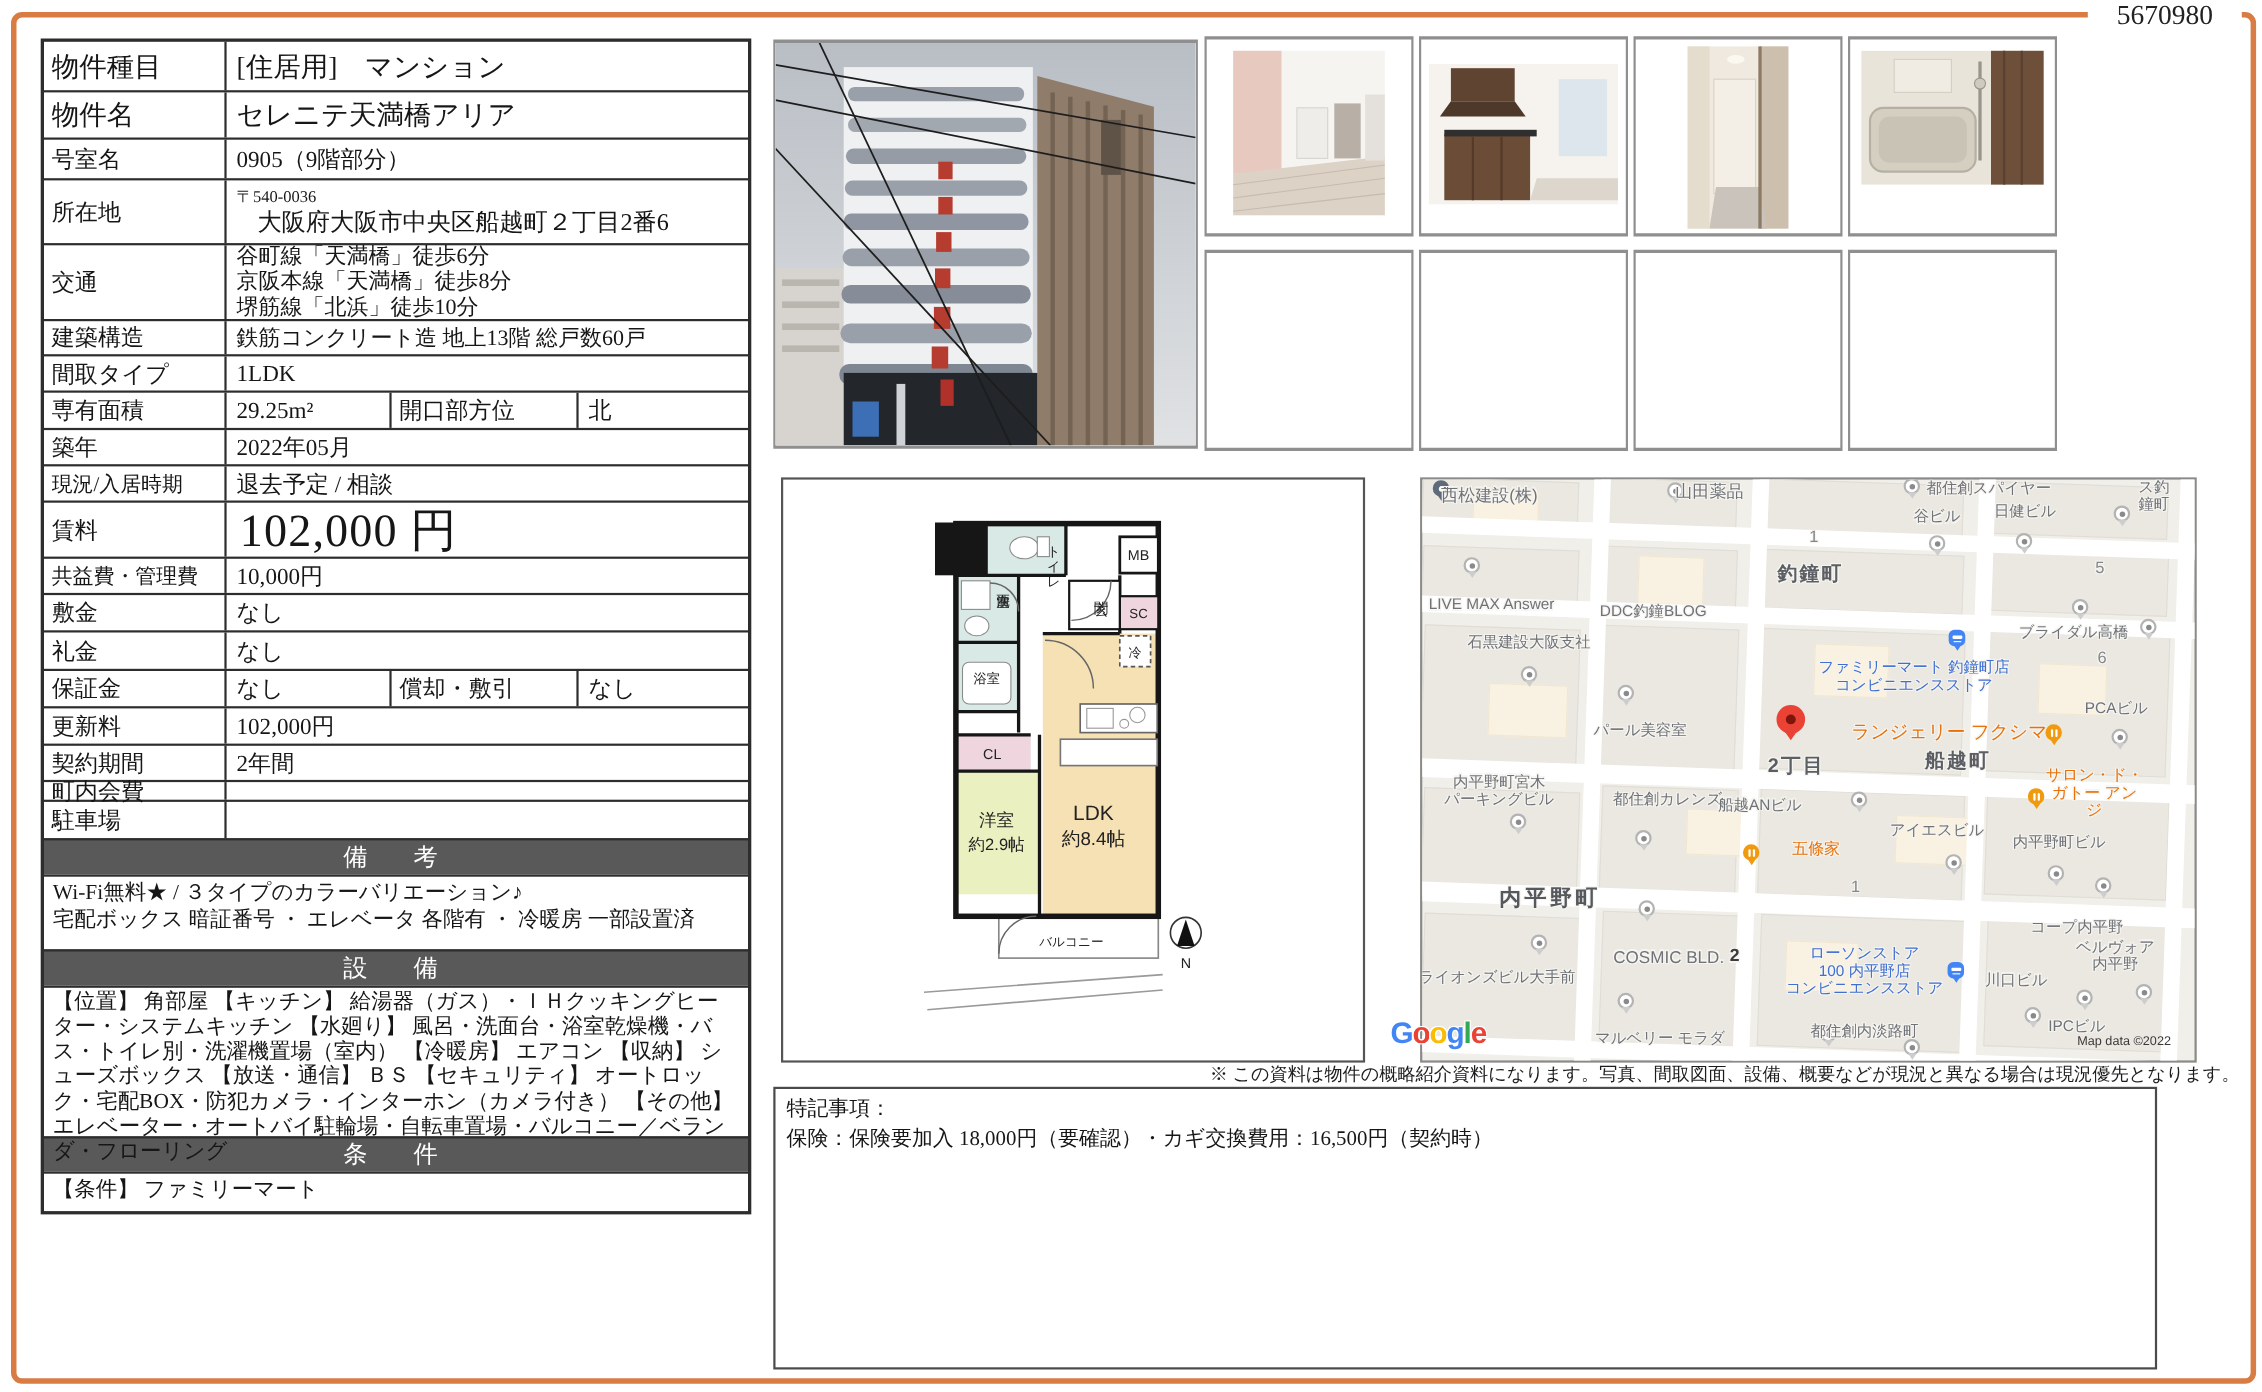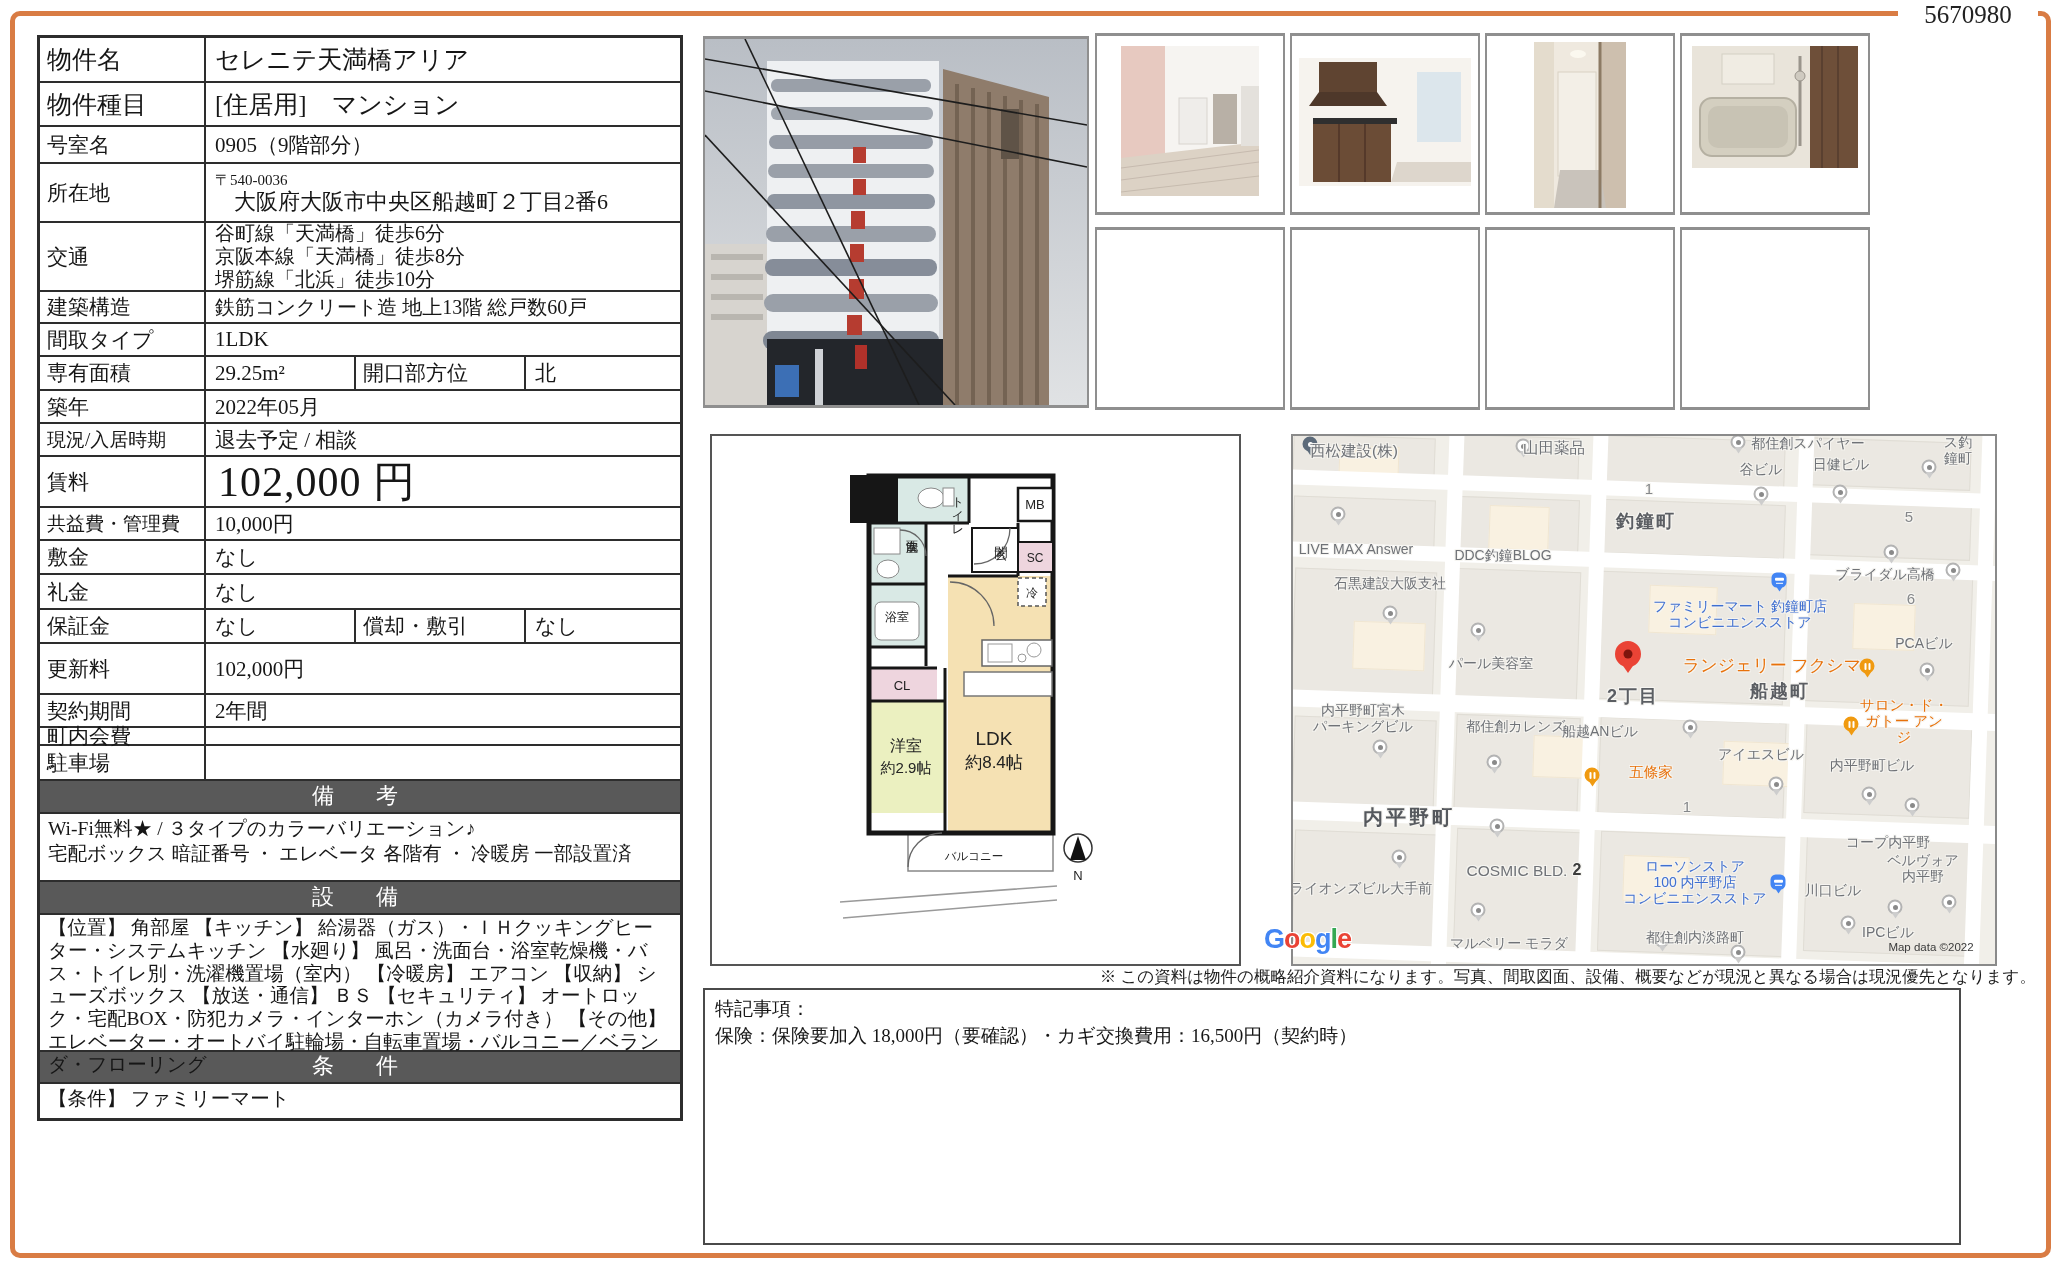--- a/index.html
+++ b/index.html
@@ -104,13 +104,13 @@
   <div id="doc-number">5670980</div>
 
   <div id="ptable">
+    <div class="trow" style="height:44px">
+        <div class="lcell big">物件種目</div>
+        <div class="vcell big">[住居用]　マンション</div>
+      </div>
     <div class="trow" style="height:43px">
         <div class="lcell big">物件名</div>
         <div class="vcell big">セレニテ天満橋アリア</div>
-      </div>
-    <div class="trow" style="height:44px">
-        <div class="lcell big">物件種目</div>
-        <div class="vcell big">[住居用]　マンション</div>
       </div>
     <div class="trow" style="height:37px">
         <div class="lcell">号室名</div>

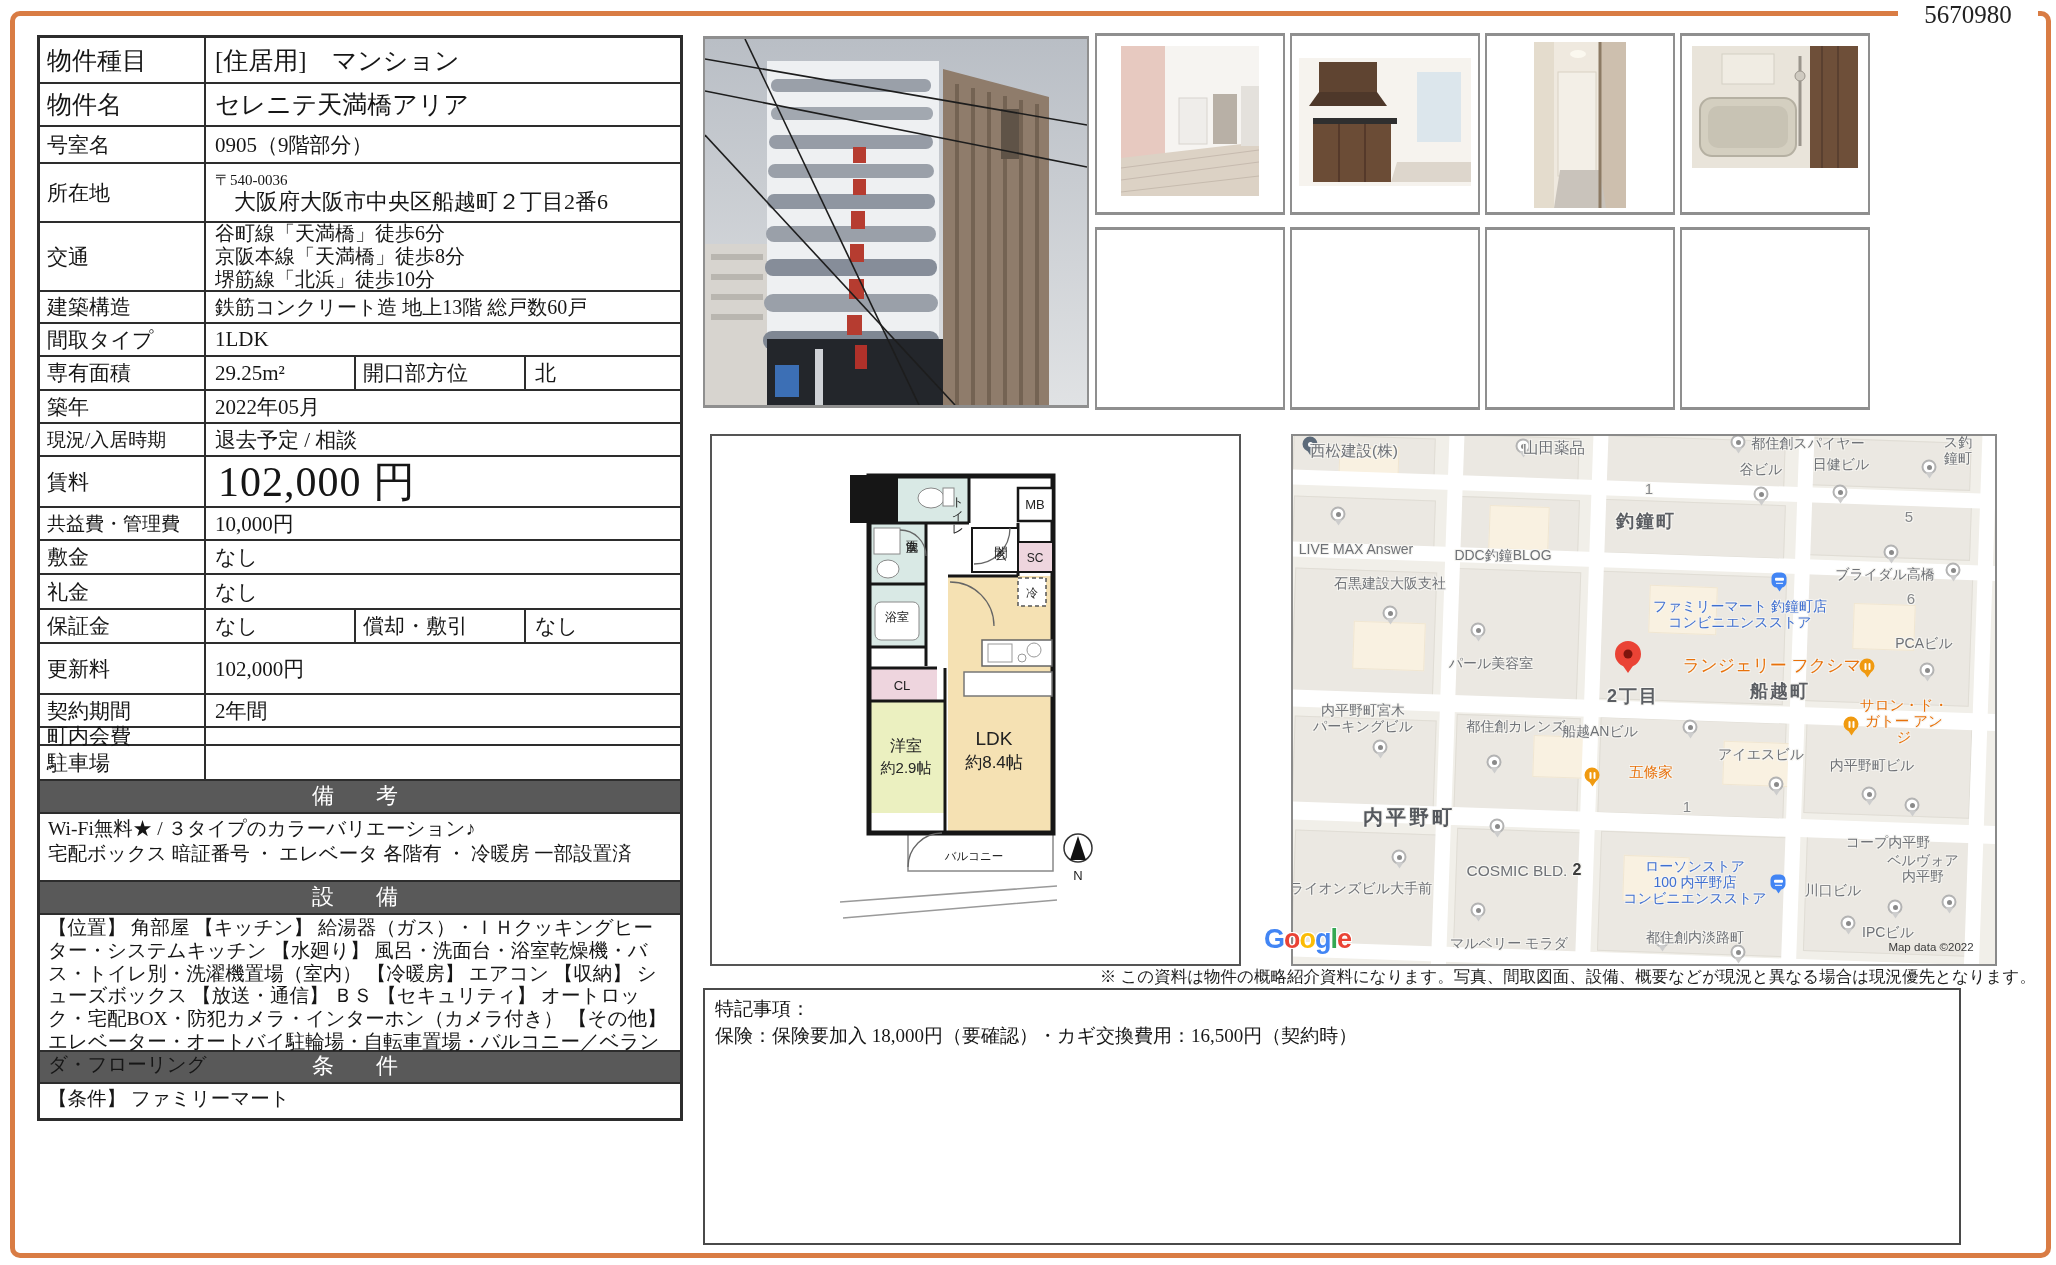--- a/index.html
+++ b/index.html
@@ -175,7 +175,7 @@
         <div class="lcell l2">償却・敷引</div>
         <div class="vcell">なし</div>
       </div>
-    <div class="trow" style="height:51px">
+    <div class="trow" style="height:34px">
         <div class="lcell">更新料</div>
         <div class="vcell">102,000円</div>
       </div>

